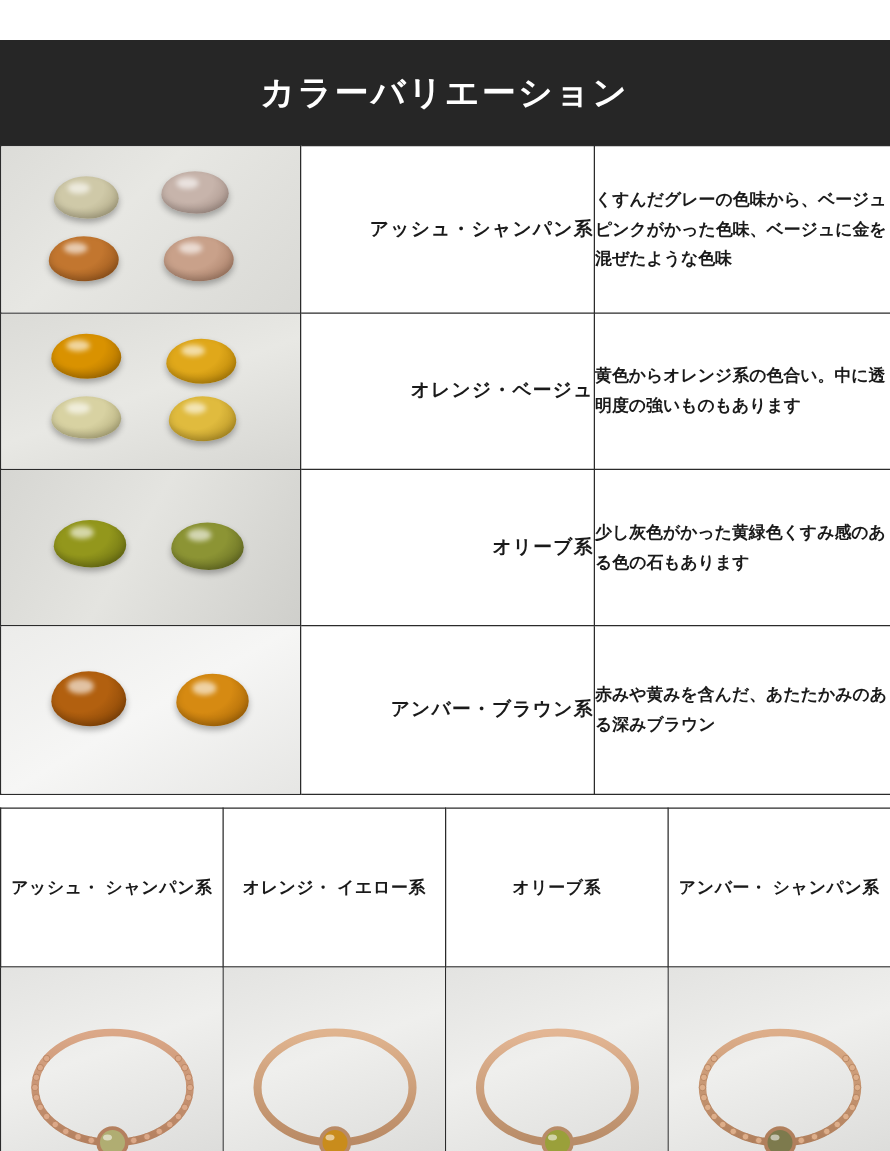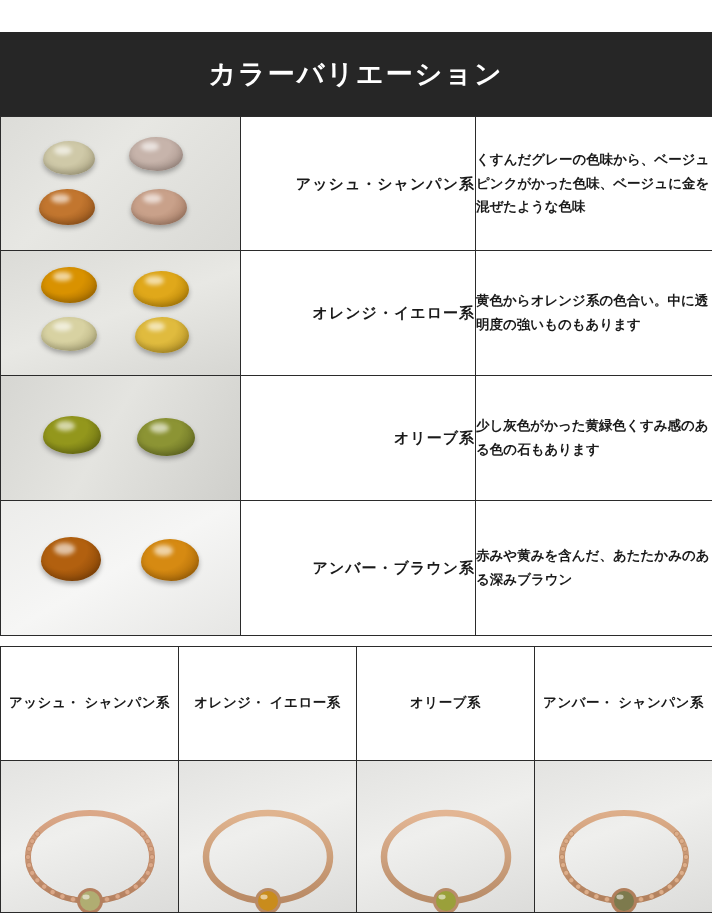--- a/index.html
+++ b/index.html
@@ -183,7 +183,7 @@
               <div class="stone" style="left: 134px; top: 66px; width: 54px; height: 36px; background: radial-gradient(at 35% 28%, rgb(224, 187, 62) 0%, rgb(224, 187, 62) 45%, rgb(168, 133, 28) 100%);"></div>
             </div>
         </td>
-        <td class="col-name name-cell">オレンジ・イエロー系</td>
+        <td class="col-name name-cell">オレンジ・ベージュ</td>
         <td class="col-desc desc-cell">黄色からオレンジ系の色合い。中に透明度の強いものもあります</td>
       </tr>
       <tr class="row-olive">

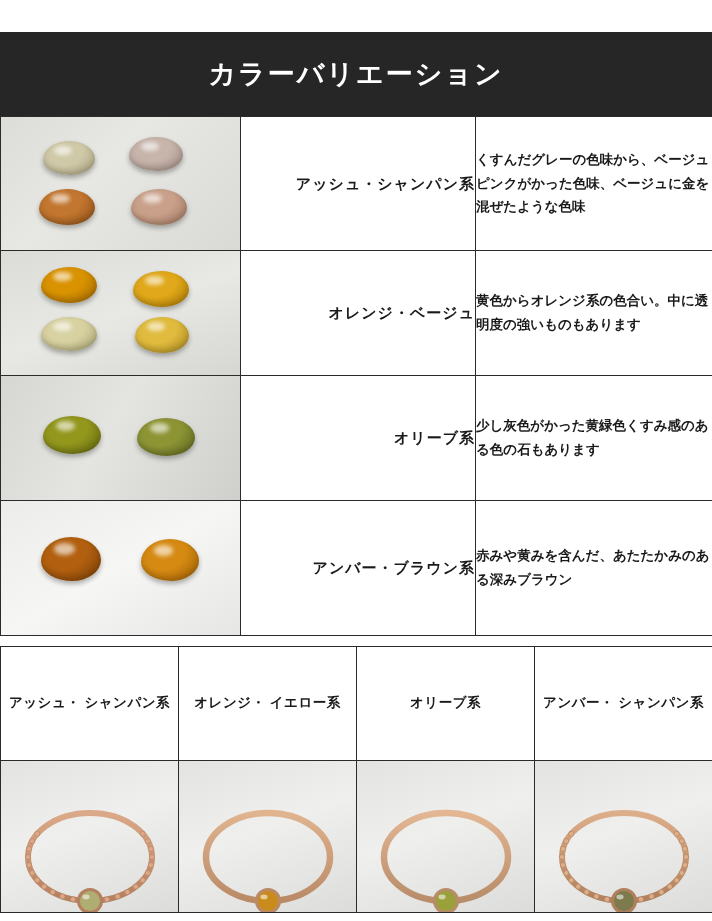--- a/index.html
+++ b/index.html
@@ -126,7 +126,7 @@
     width: 178px;
   }
   .ring-label {
-    height: 114px;
+    height: 127px;
     text-align: center;
     font-size: 13.5px;
     font-weight: bold;

